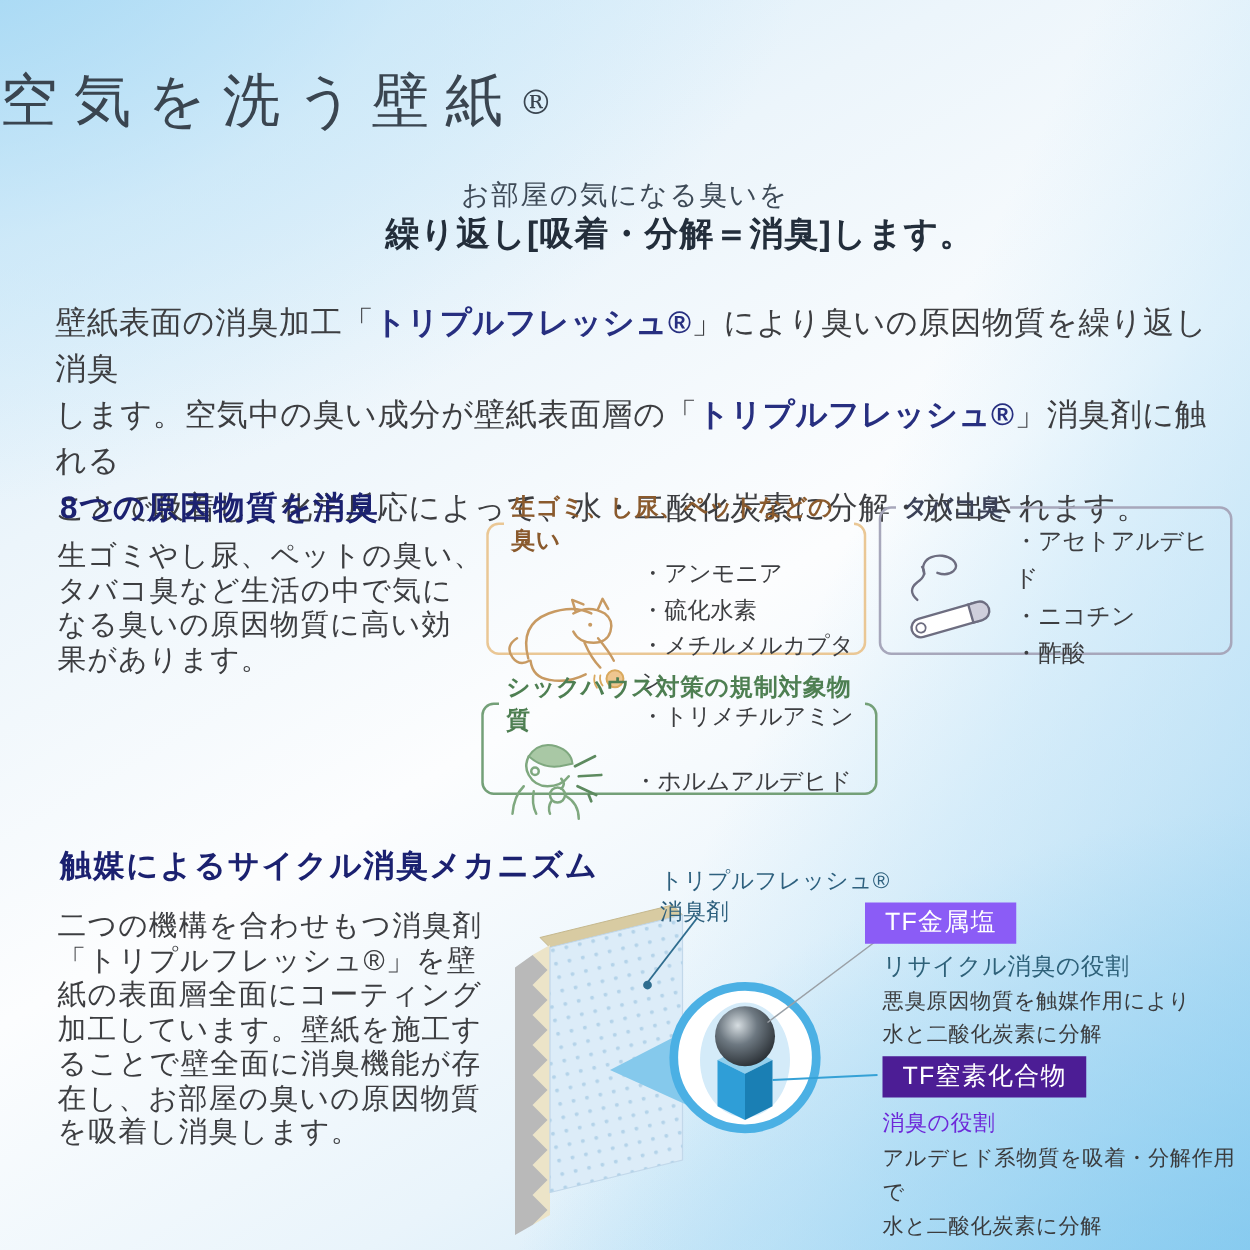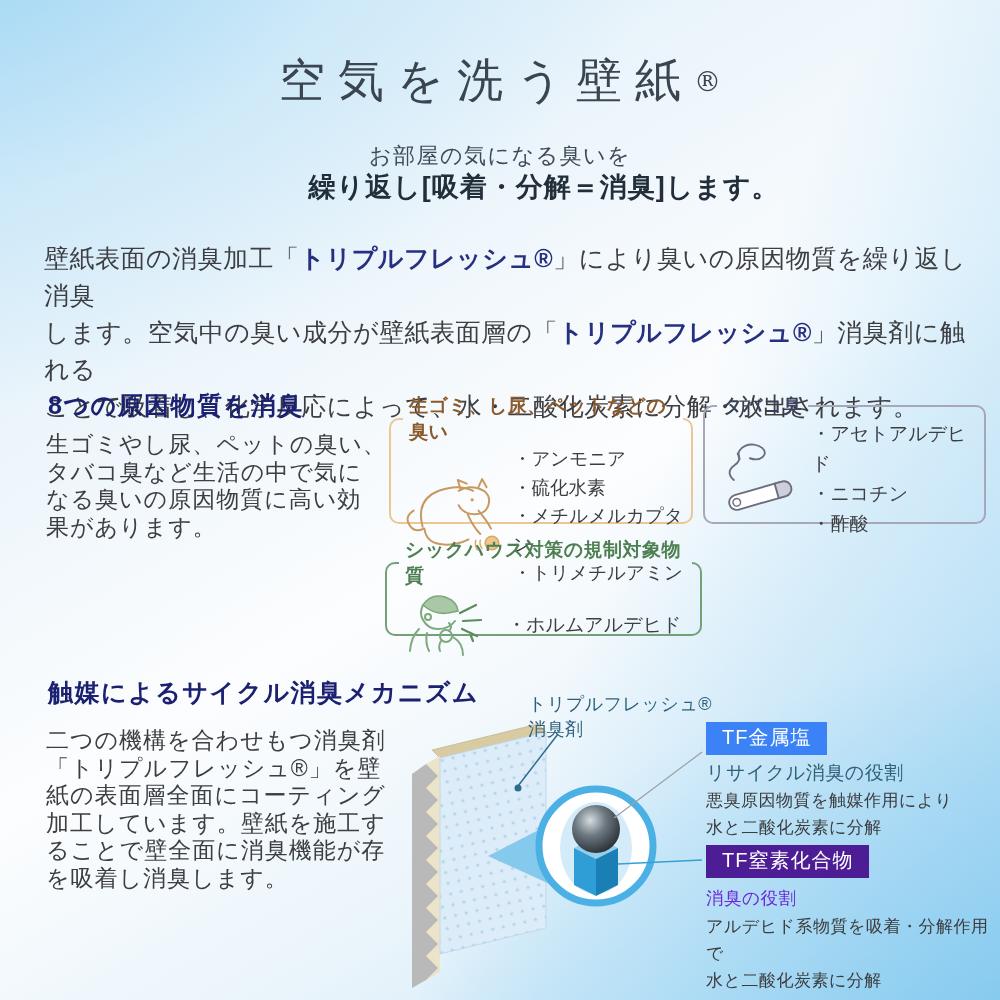--- a/index.html
+++ b/index.html
@@ -16,7 +16,7 @@
   .content{position:absolute;inset:0;z-index:1;}
   .abs{position:absolute;}
 
-  .title{top:50px;left:0;width:1000px;text-align:center;
+  .title{top:50px;left:0;width:1000px;
     font-family:"DejaVu Serif","Liberation Serif",serif;
     font-size:46px;color:#3a4550;letter-spacing:13px;font-weight:500;}
   .title .reg{font-size:27px;letter-spacing:0;vertical-align:5px;}

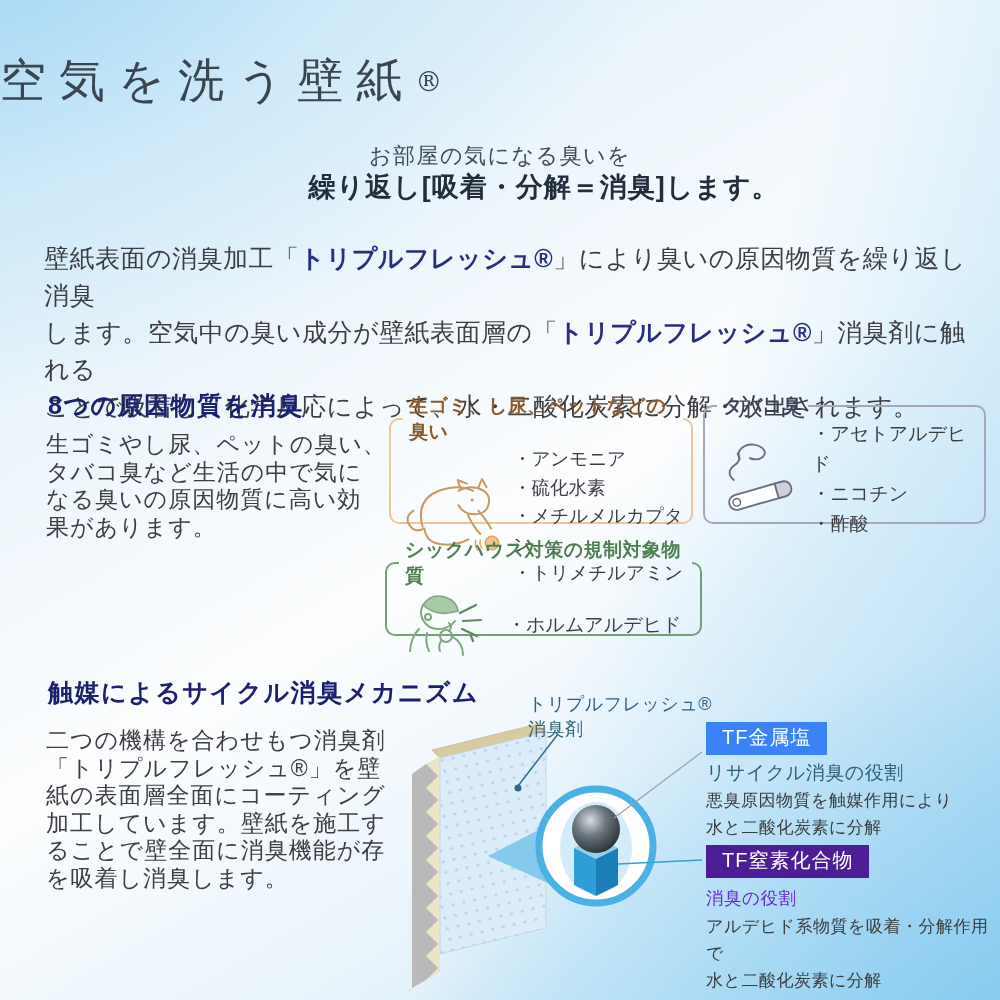--- a/index.html
+++ b/index.html
@@ -50,7 +50,7 @@
   .diagram svg.gfx{position:absolute;left:0;top:0;}
   .agent-label{position:absolute;left:128px;top:4px;font-size:18px;line-height:25px;color:#2e607e;letter-spacing:0.5px;}
   .badge{position:absolute;color:#fff;font-size:20px;letter-spacing:1px;padding:2px 16px 4px;white-space:nowrap;}
-  .badge-metal{left:306px;top:34px;background:#3b82f6;}
+  .badge-metal{left:292px;top:34px;background:#8b5cf6;}
   .badge-nitro{left:306px;top:157px;background:#4c1d95;}
   .role{position:absolute;left:306px;font-size:19px;color:#2e6179;letter-spacing:0.5px;}
   .role-metal{top:72px;}

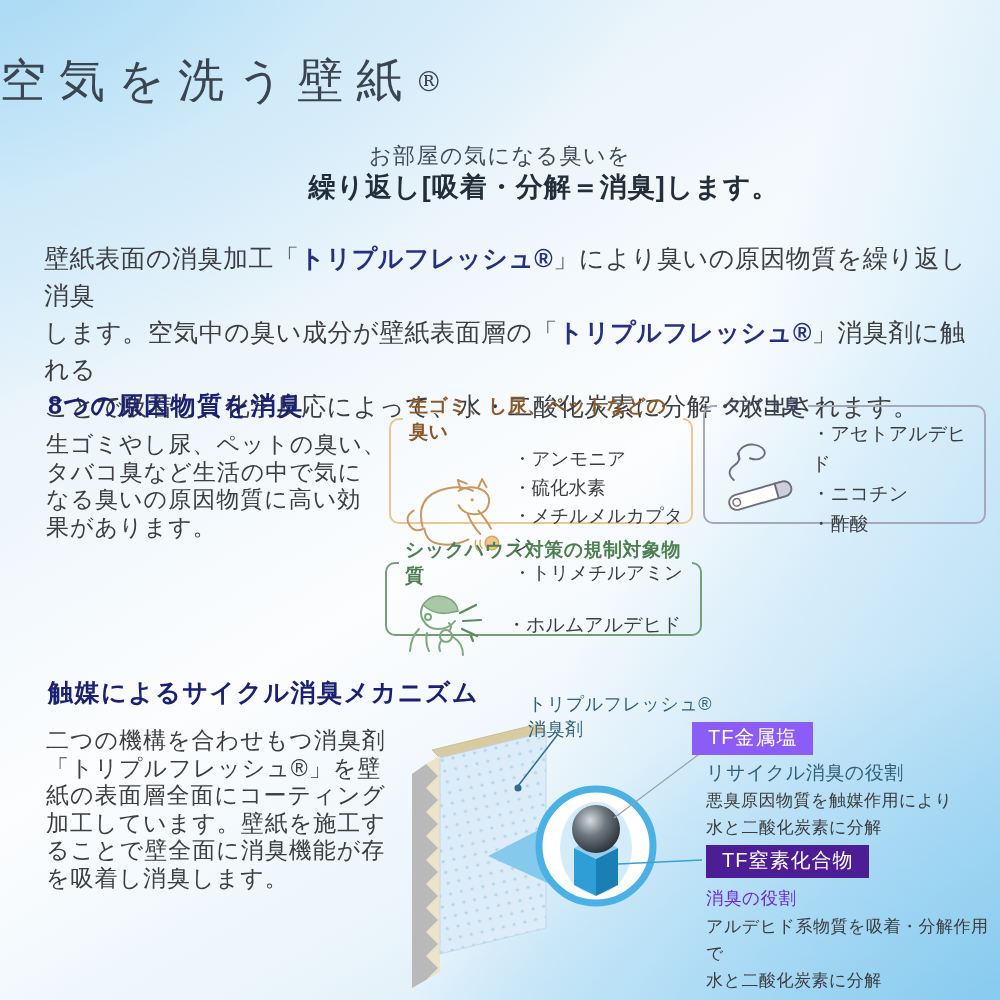--- a/index.html
+++ b/index.html
@@ -172,6 +172,7 @@
     <div>紙の表面層全面にコーティング</div>
     <div>加工しています。壁紙を施工す</div>
     <div>ることで壁全面に消臭機能が存</div>
+    <div>在し、お部屋の臭いの原因物質</div>
     <div>を吸着し消臭します。</div>
   </div>
 

